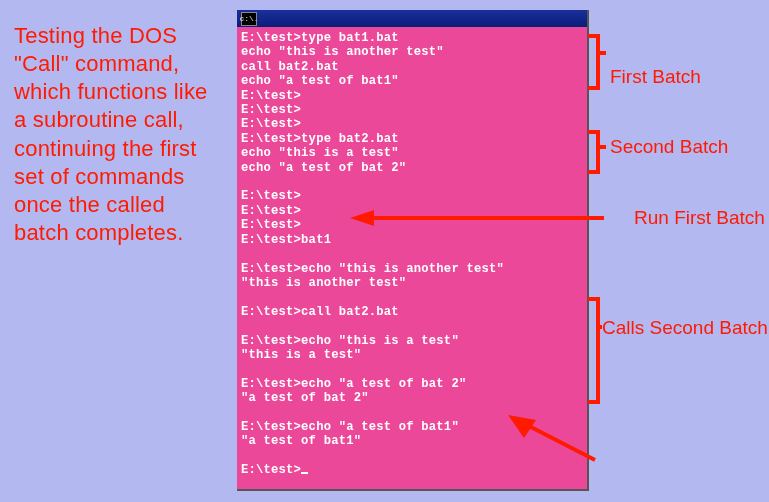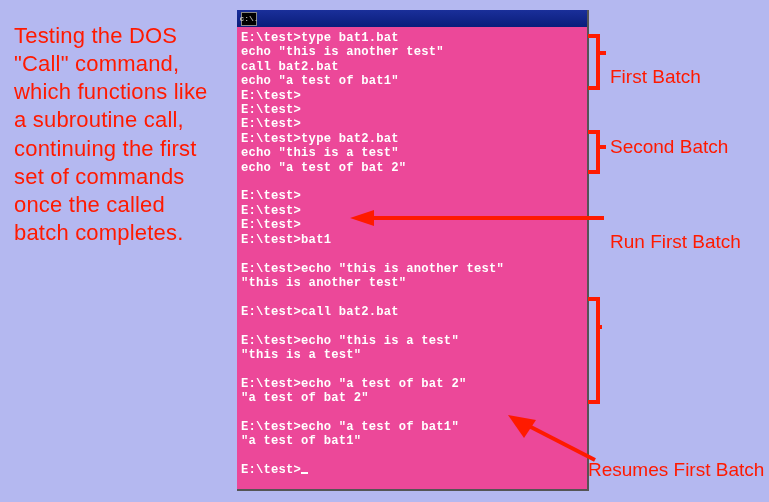--- a/index.html
+++ b/index.html
@@ -98,7 +98,7 @@
   }
   .ann.a1 { left: 610px; top: 42px; margin-top: 24px; }
   .ann.a2 { left: 610px; top: 136px; text-align: center; }
-  .ann.a3 { left: 610px; top: 207px; margin-top: 24px; }
+  .ann.a3 { left: 634px; top: 207px; }
   .ann.a4 { left: 602px; top: 317px; }
   .ann.a5 { left: 588px; top: 459px; }
 

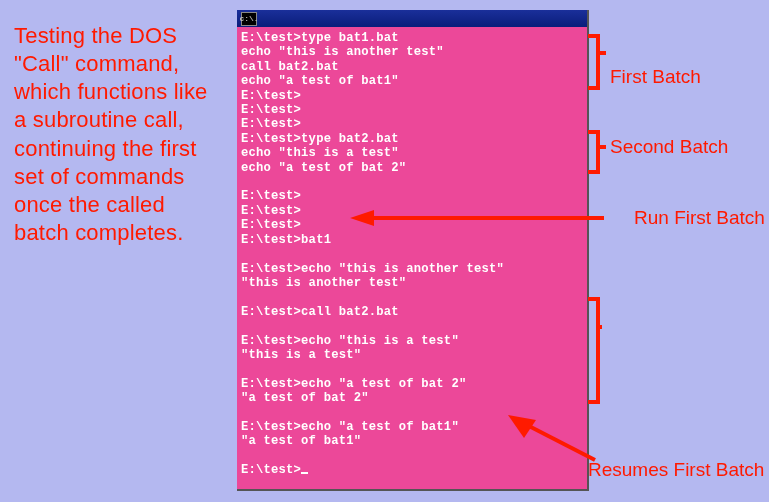--- a/index.html
+++ b/index.html
@@ -164,6 +164,7 @@
   <div class="ann a1">First Batch</div>
   <div class="ann a2">Second Batch</div>
   <div class="ann a3">Run First Batch</div>
+  <div class="ann a4">Calls Second Batch</div>
   <div class="ann a5">Resumes First Batch</div>
 
   <svg class="overlay" viewBox="0 0 769 502">

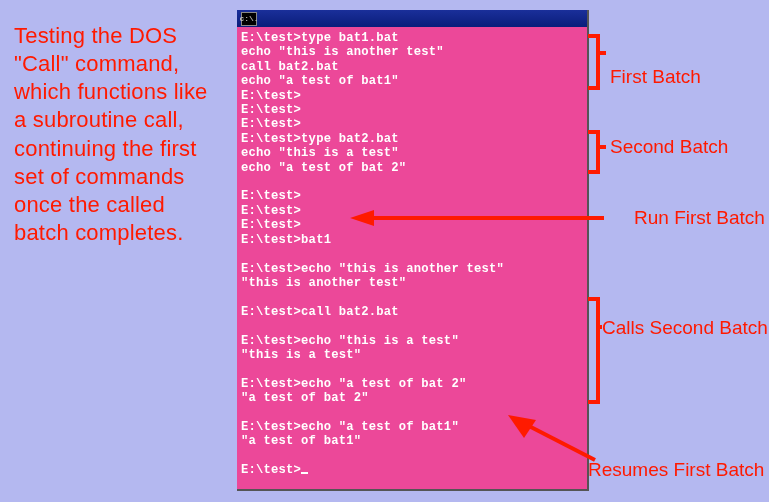--- a/index.html
+++ b/index.html
@@ -165,7 +165,6 @@
   <div class="ann a2">Second Batch</div>
   <div class="ann a3">Run First Batch</div>
   <div class="ann a4">Calls Second Batch</div>
-  <div class="ann a5">Resumes First Batch</div>
 
   <svg class="overlay" viewBox="0 0 769 502">
 

